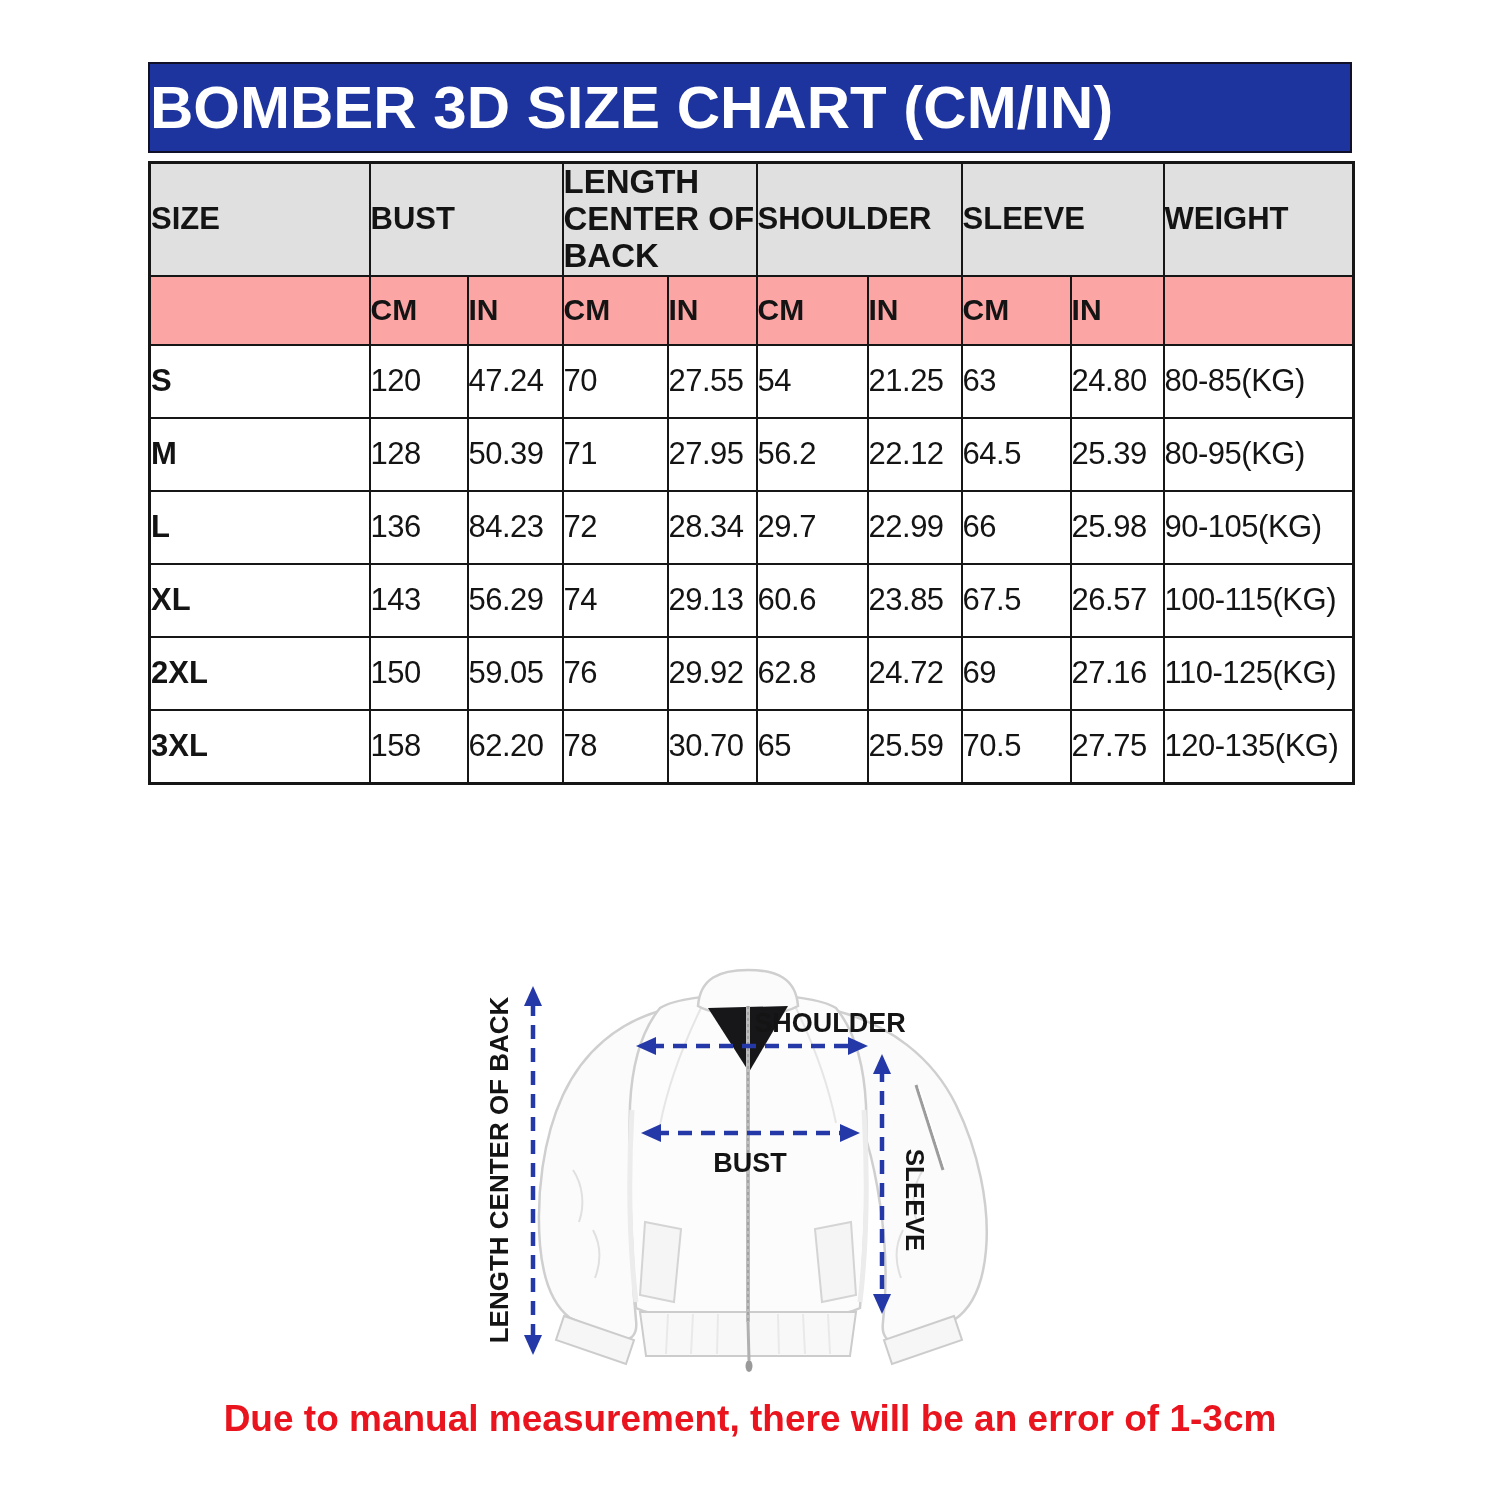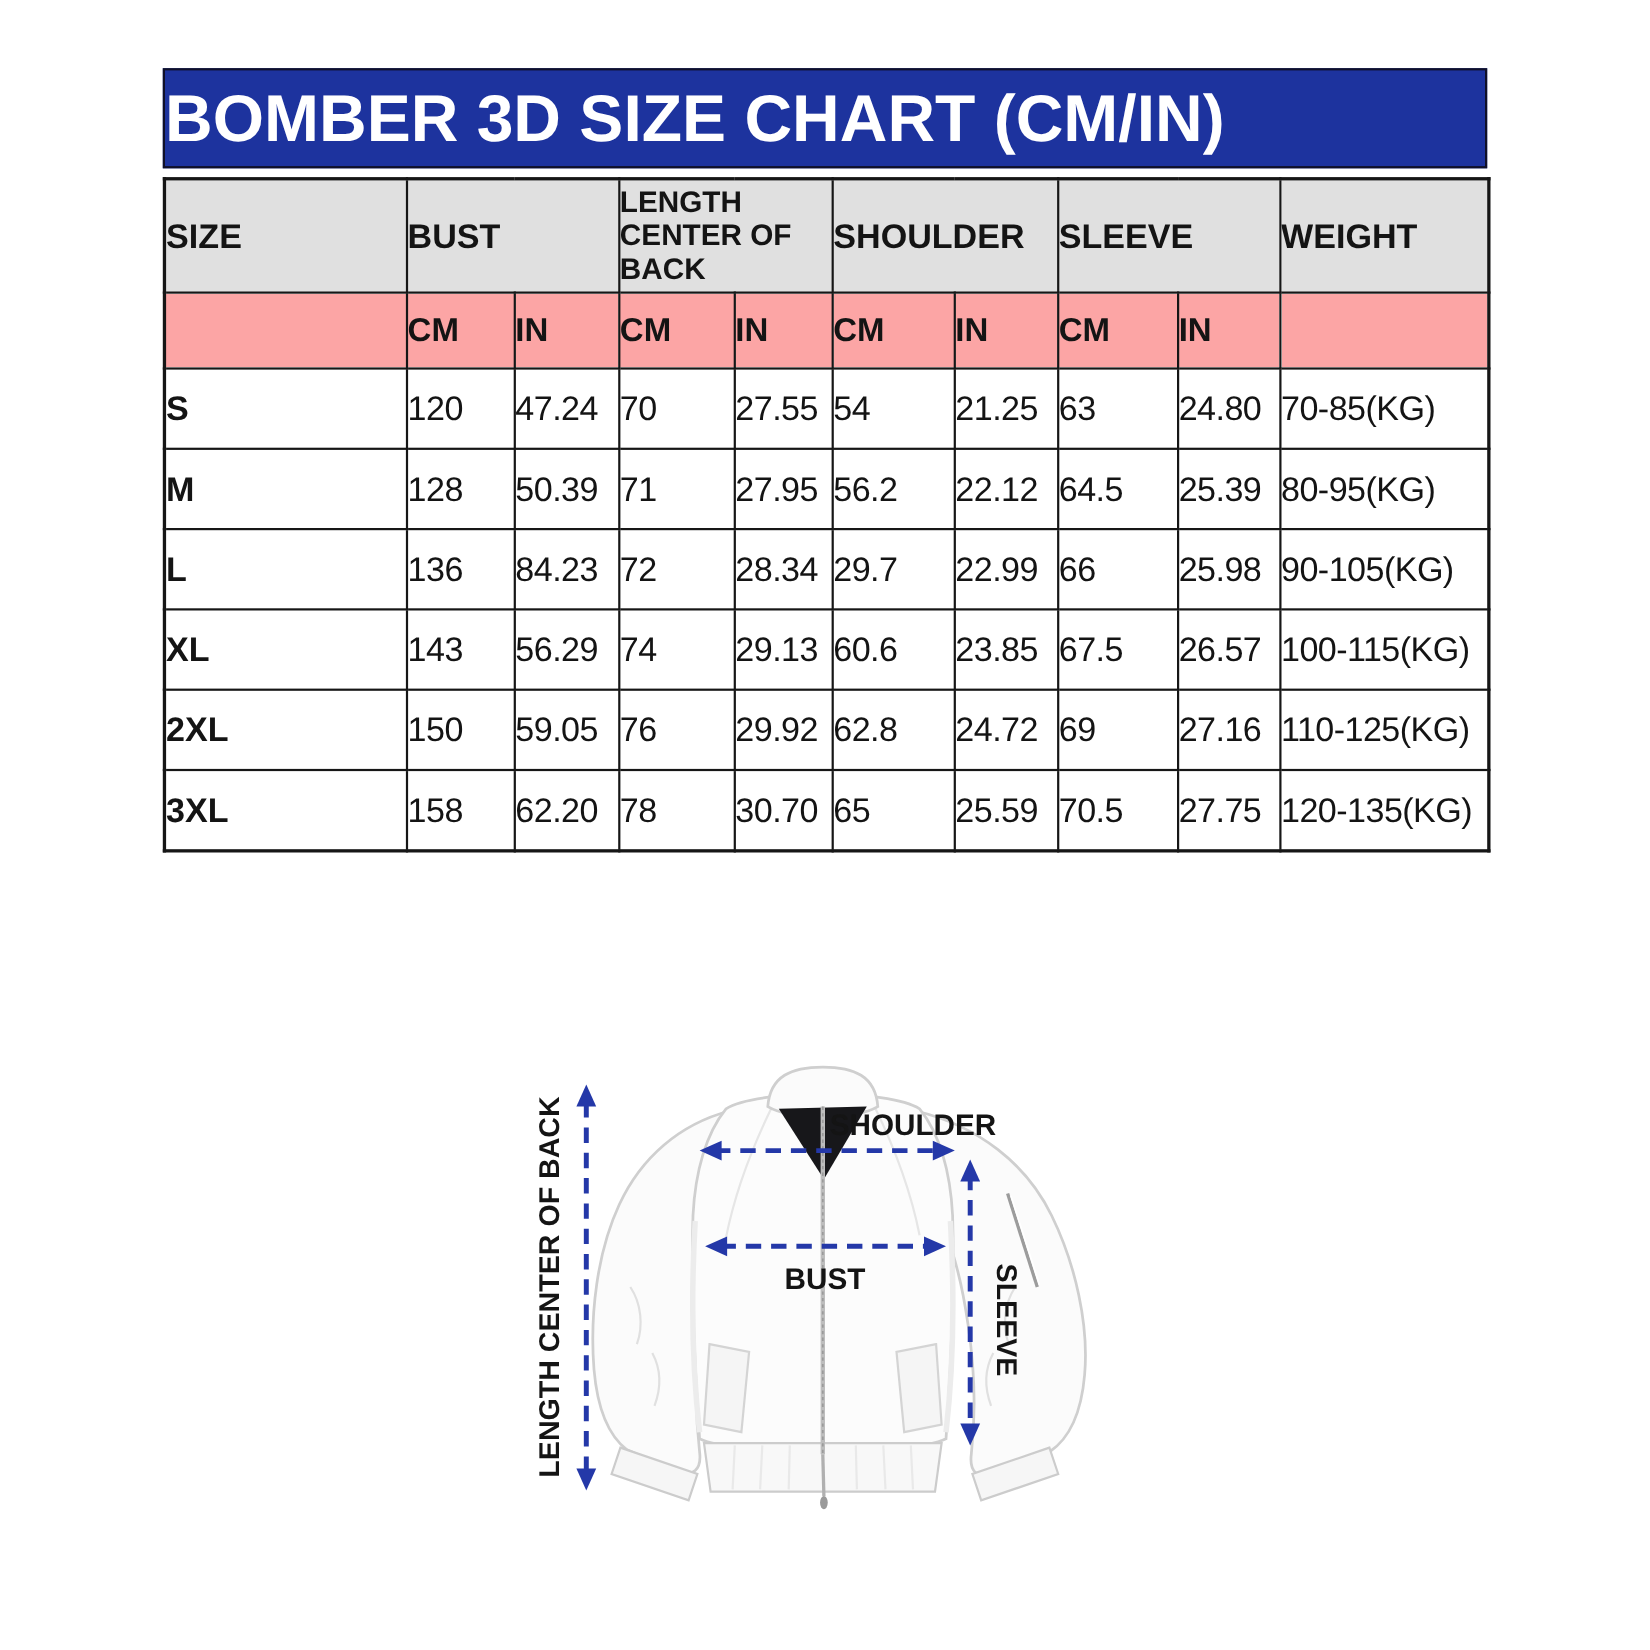--- a/index.html
+++ b/index.html
@@ -18,7 +18,7 @@
               border:3px solid #161616;}
   .size-table th,.size-table td{border:2px solid #161616;padding:0;overflow:hidden;vertical-align:middle;}
   .hdr th{background:#e0e0e0;height:101px;font-size:31px;font-weight:bold;}
-  th.length-h{font-size:27px;line-height:1.12;white-space:pre-line;}
+  th.length-h{font-size:33px;line-height:1.12;white-space:pre-line;}
   .units td{height:67px;font-size:30px;font-weight:bold;background:#fca5a5;}
   tbody td{height:71px;font-size:31px;font-weight:normal;letter-spacing:-0.5px;background:#ffffff;border-top-width:3px;}
   tbody td.size-col{font-weight:bold;letter-spacing:0;}

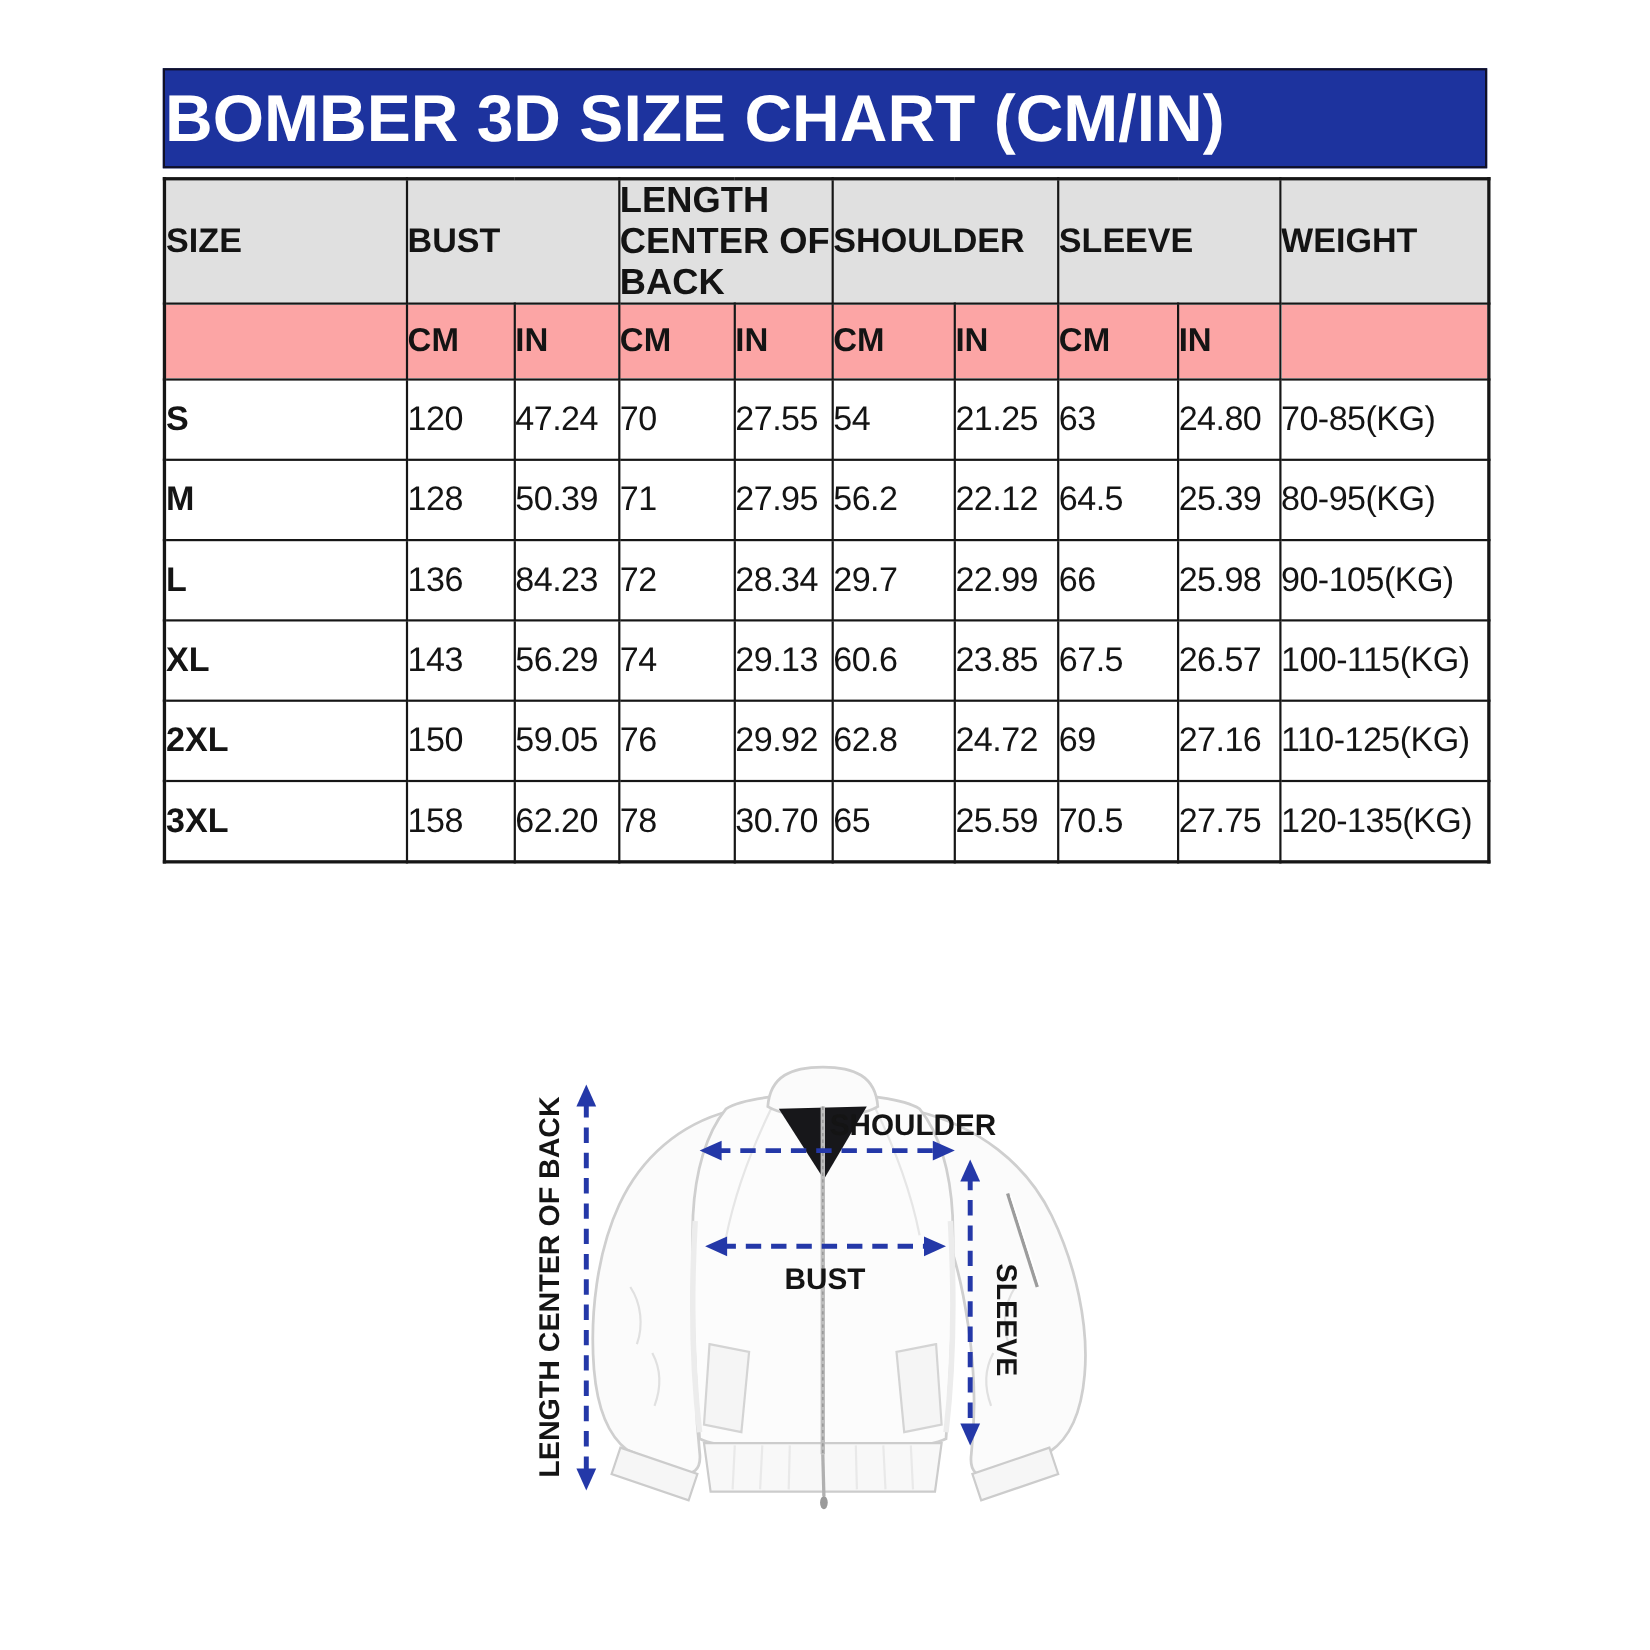--- a/index.html
+++ b/index.html
@@ -87,7 +87,7 @@
           <td>21.25</td>
           <td>63</td>
           <td>24.80</td>
-          <td>70-85(KG)</td>
+          <td>80-85(KG)</td>
         </tr>
         <tr>
           <td class="size-col">M</td>

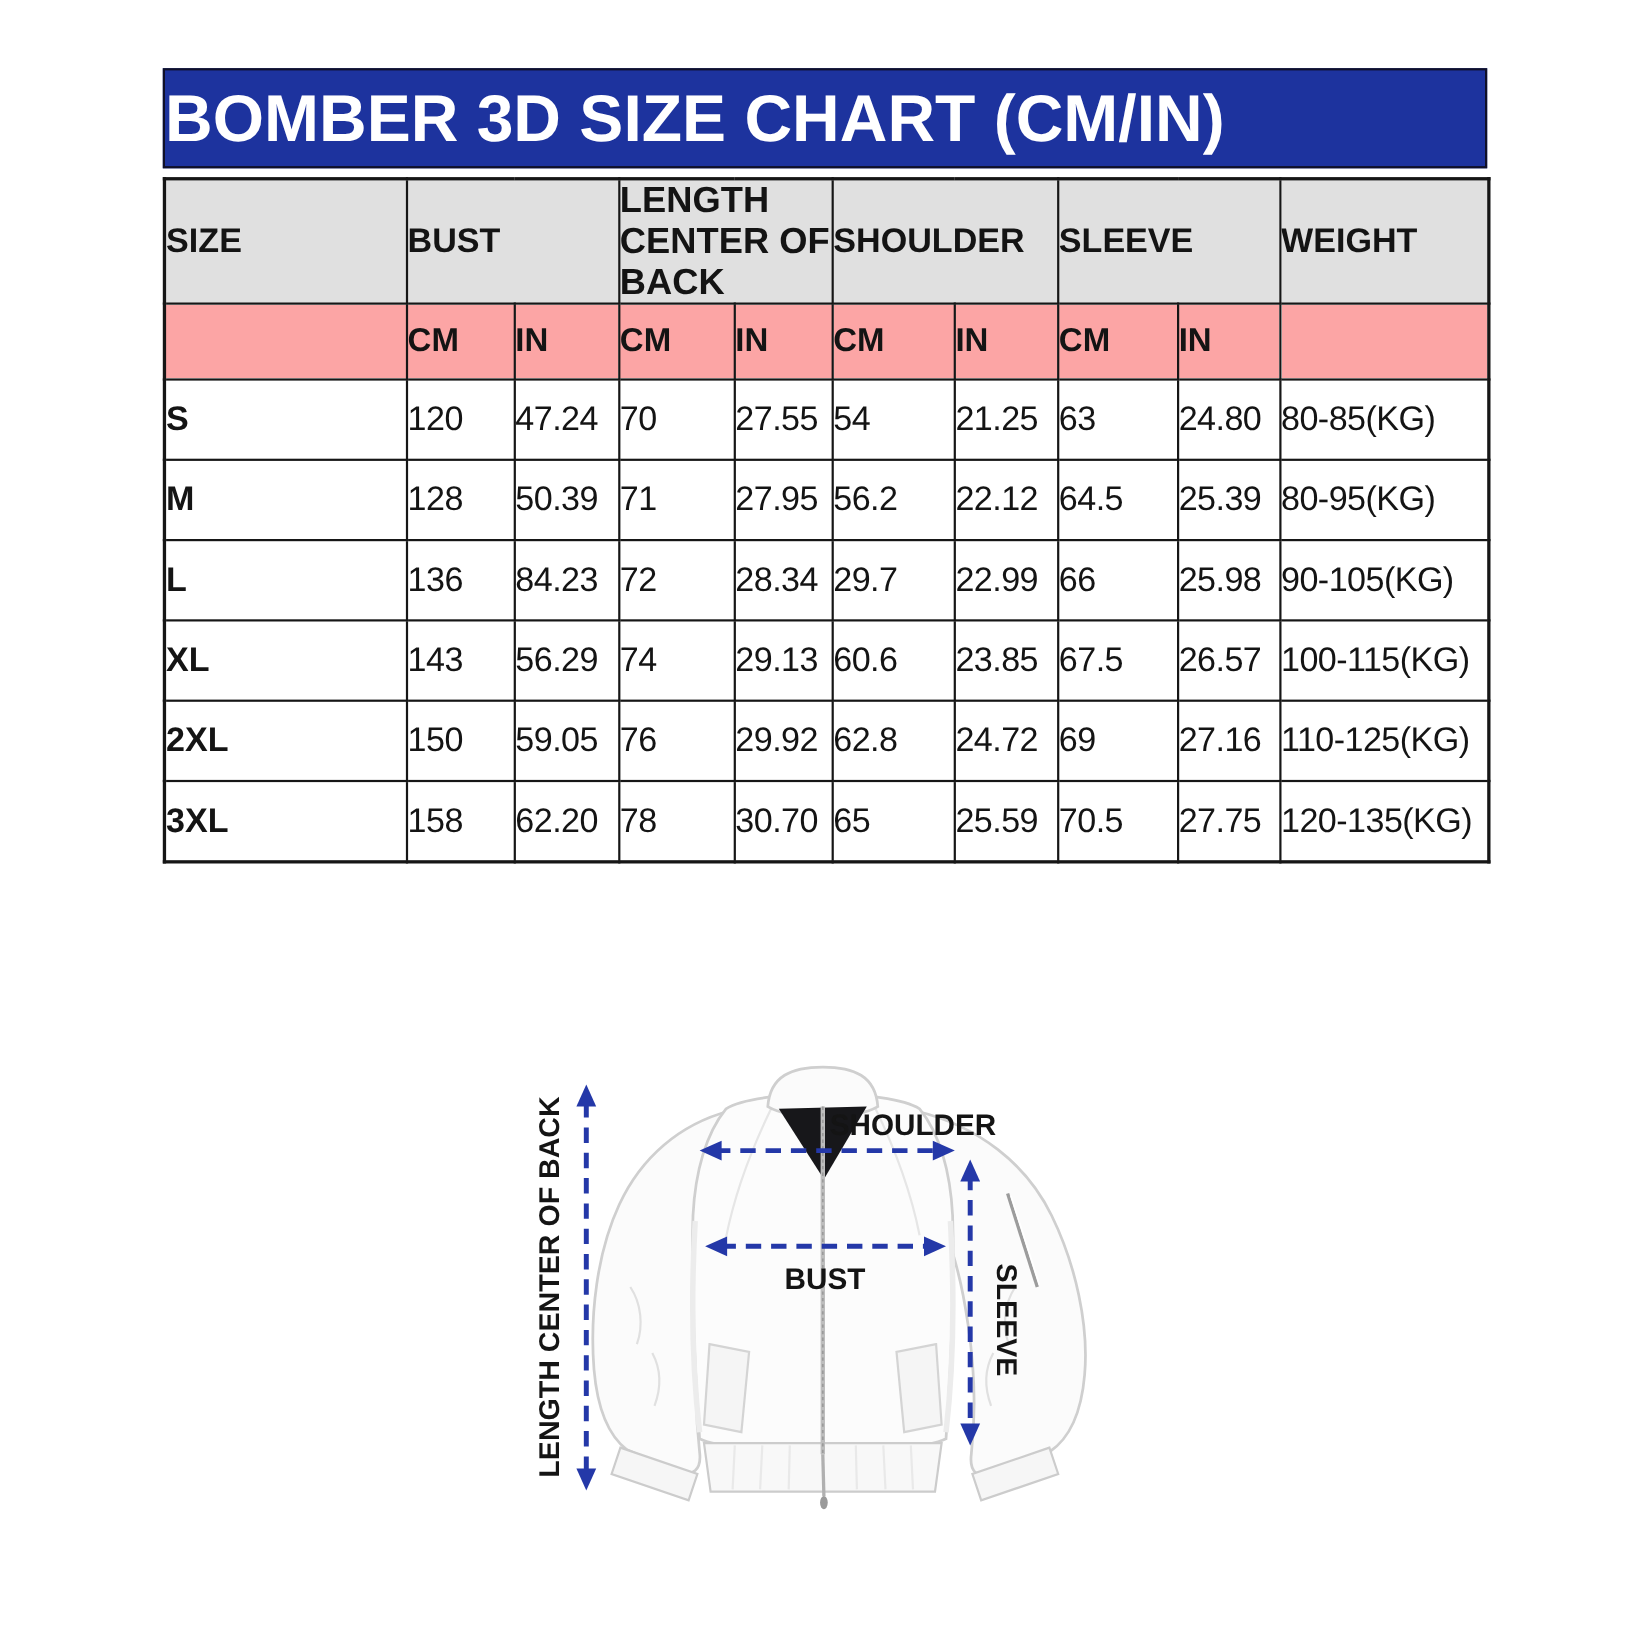--- a/index.html
+++ b/index.html
@@ -219,6 +219,7 @@
     <text x="110" y="220" text-anchor="middle" font-size="26" transform="rotate(-90 110 220)">LENGTH CENTER OF BACK</text>
   </svg>
 
+  <div class="note">Due to manual measurement, there will be an error of 1-3cm</div>
 
 </div>
 

